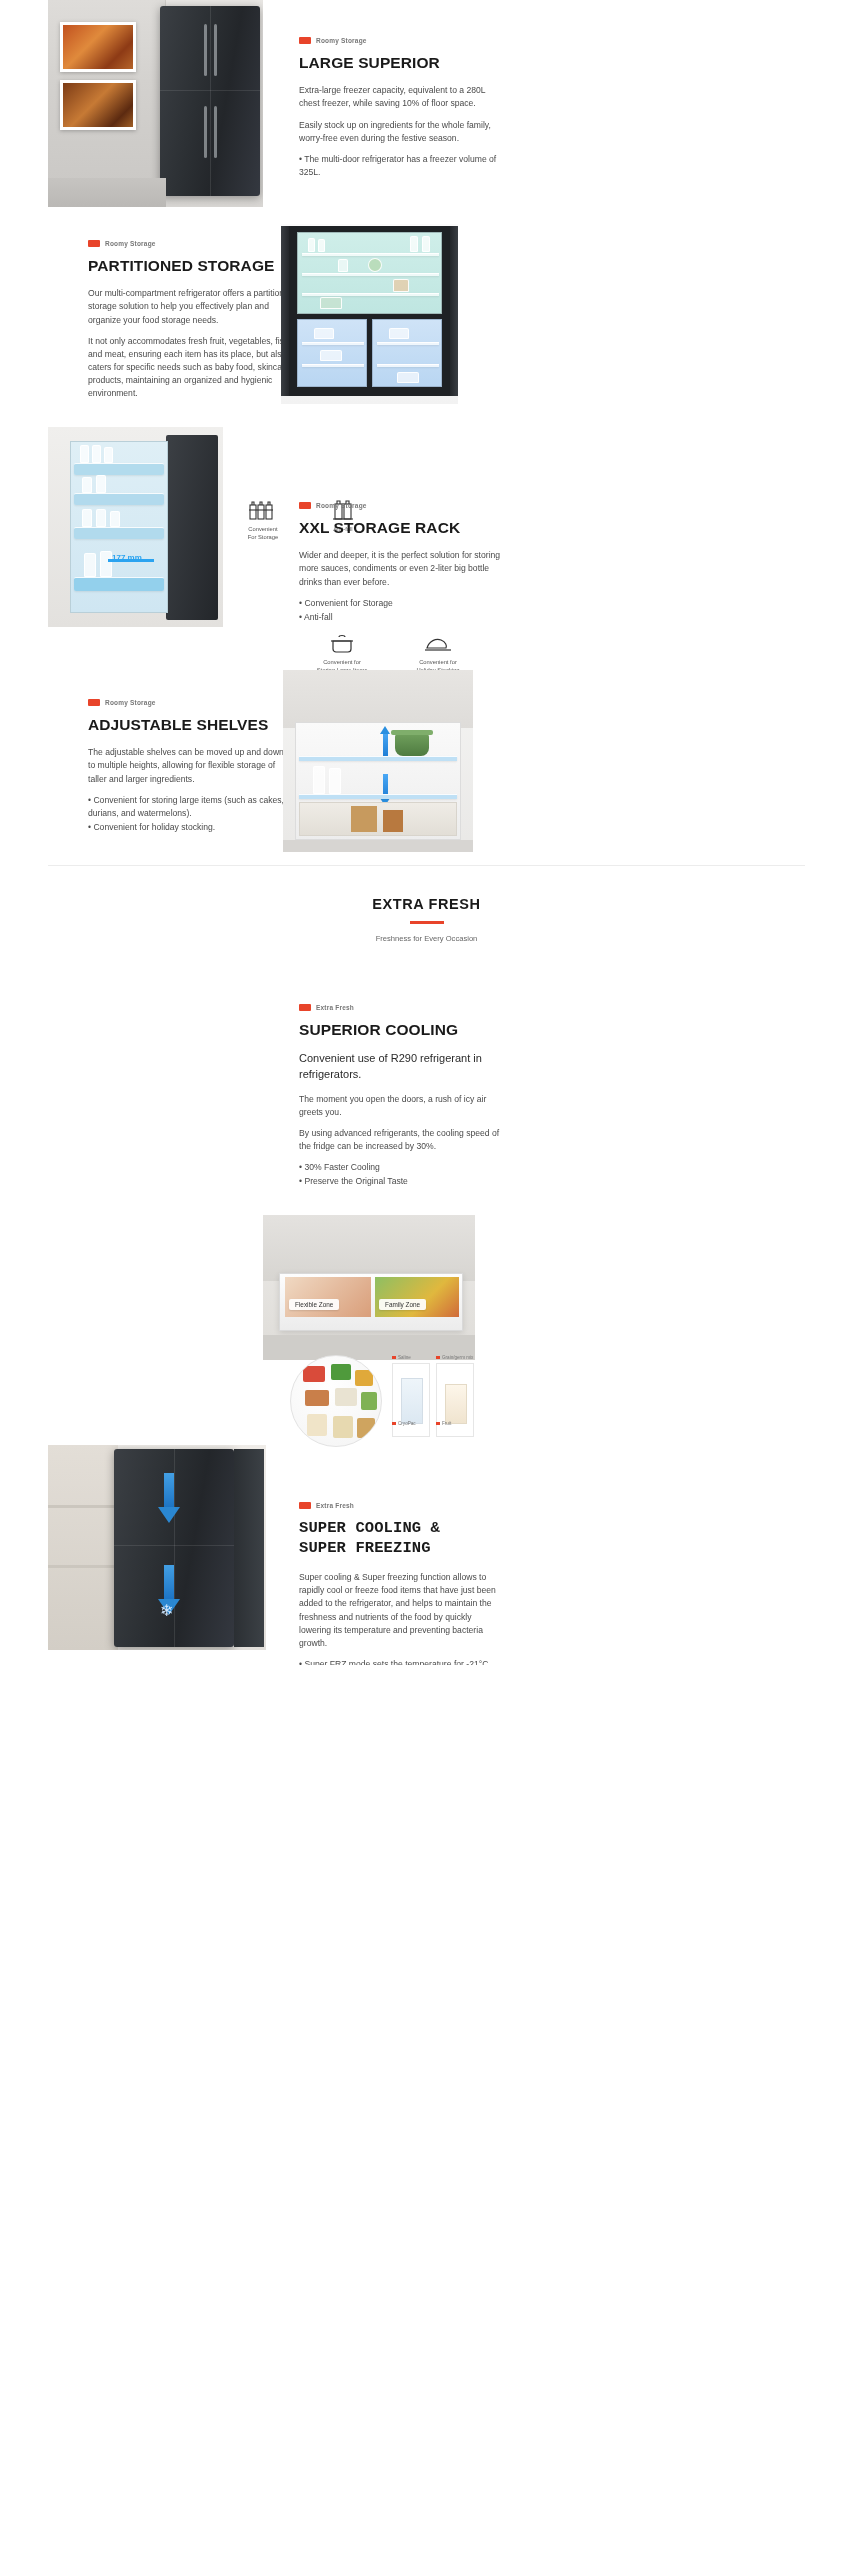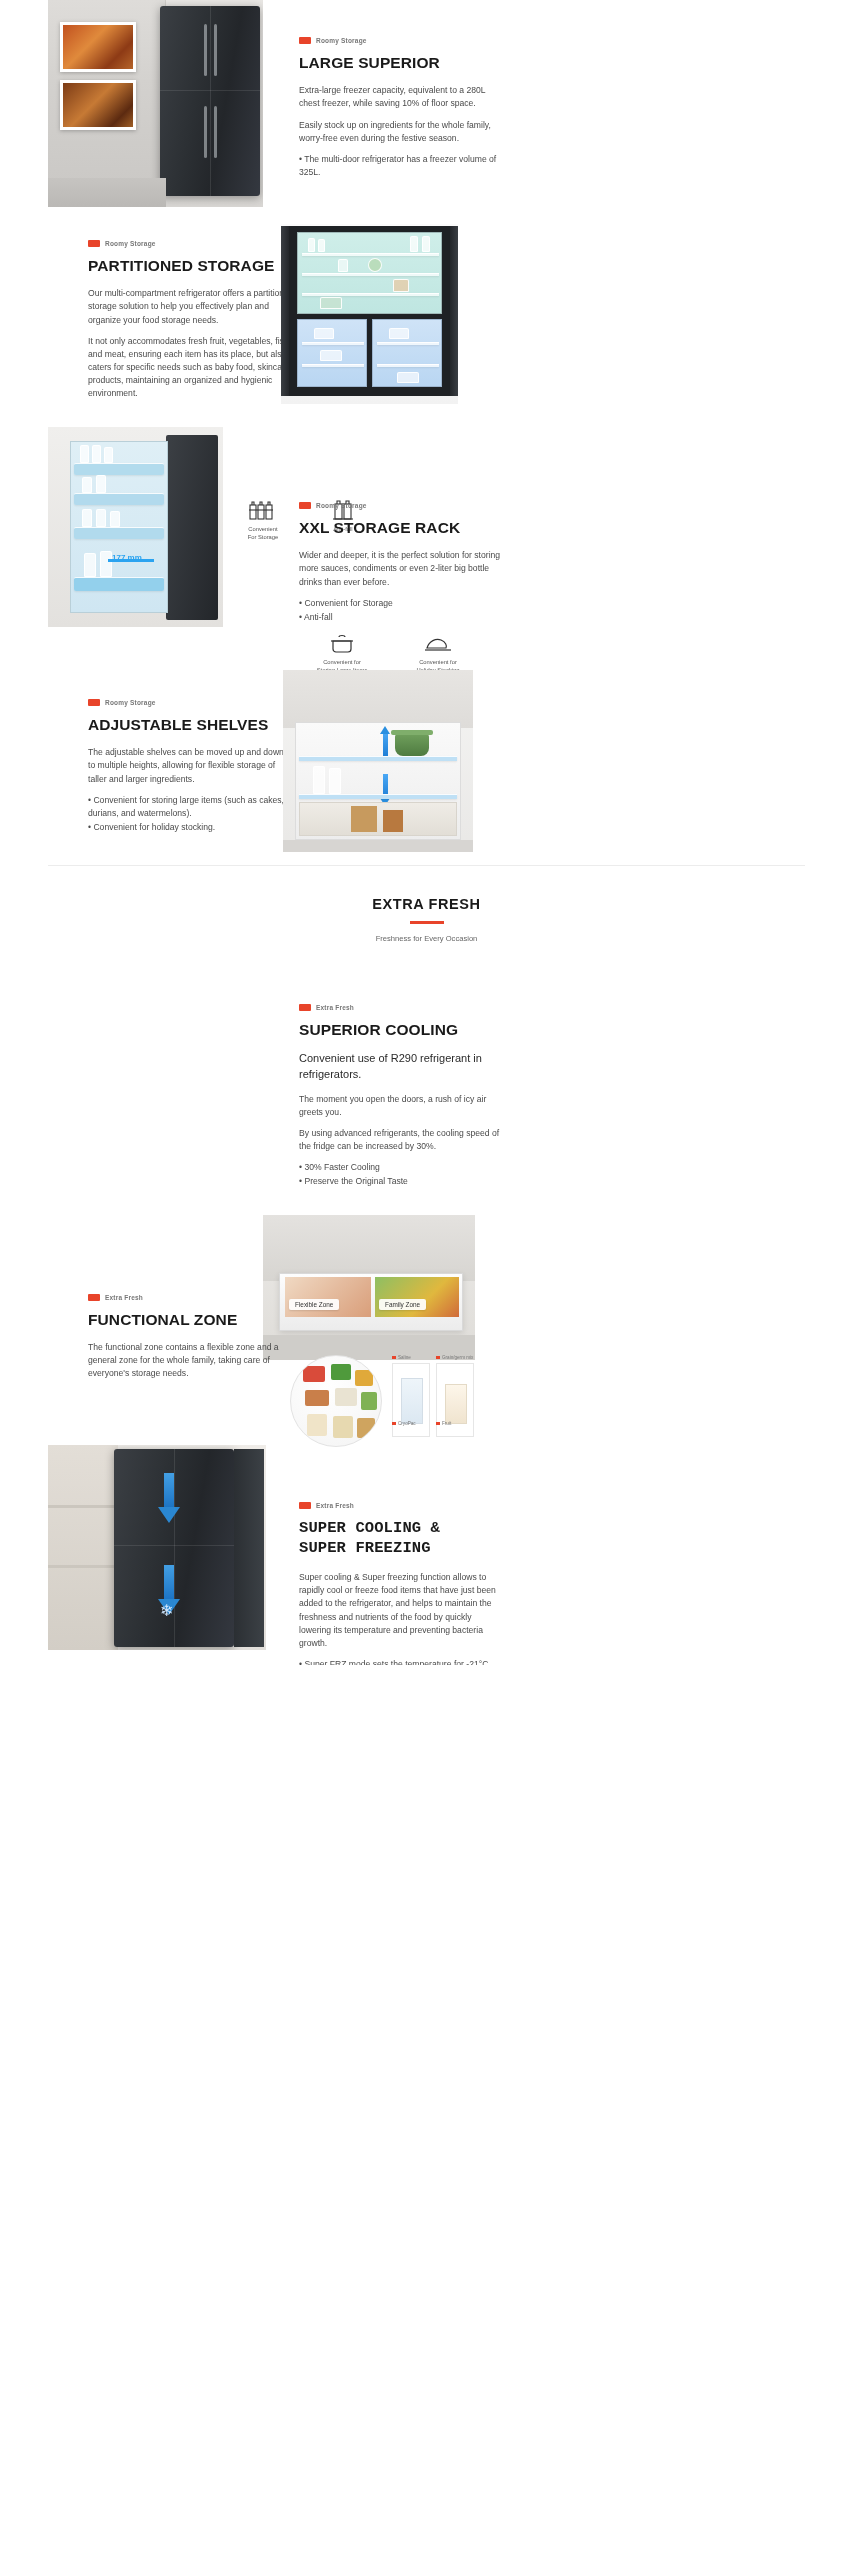--- a/index.html
+++ b/index.html
@@ -408,14 +408,6 @@
       <div style="position:absolute;left:0;top:120px;width:212px;height:25px;background:#cfcdc9;"></div>
     </div>
 
-    <div style="position:absolute;left:88px;top:72px;width:205px;">
-      <div class="tag">
-        <span class="sq"></span>
-        <span class="txt">Extra Fresh</span>
-      </div>
-      <h2 class="h">FUNCTIONAL ZONE</h2>
-      <p class="sub">The functional zone contains a flexible zone and a general zone for the whole family, taking care of everyone's storage needs.</p>
-    </div>
 
     <div class="circlegrid" style="left:290px;top:140px;">
       <div class="foodchip" style="left:12px;top:10px;width:22px;height:16px;background:#d94b3a;"></div>

